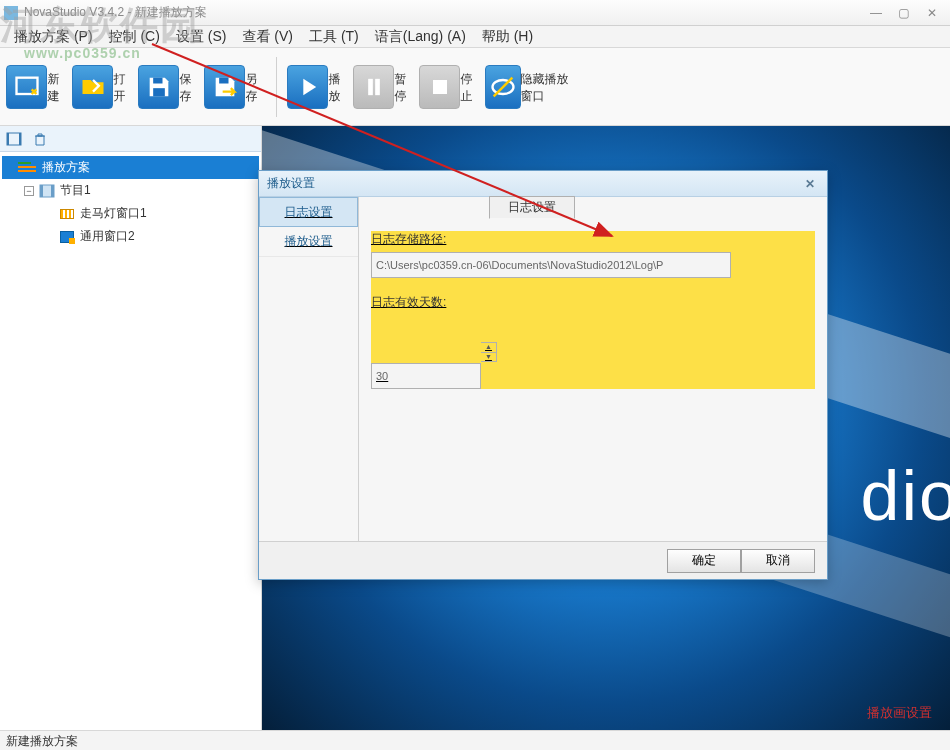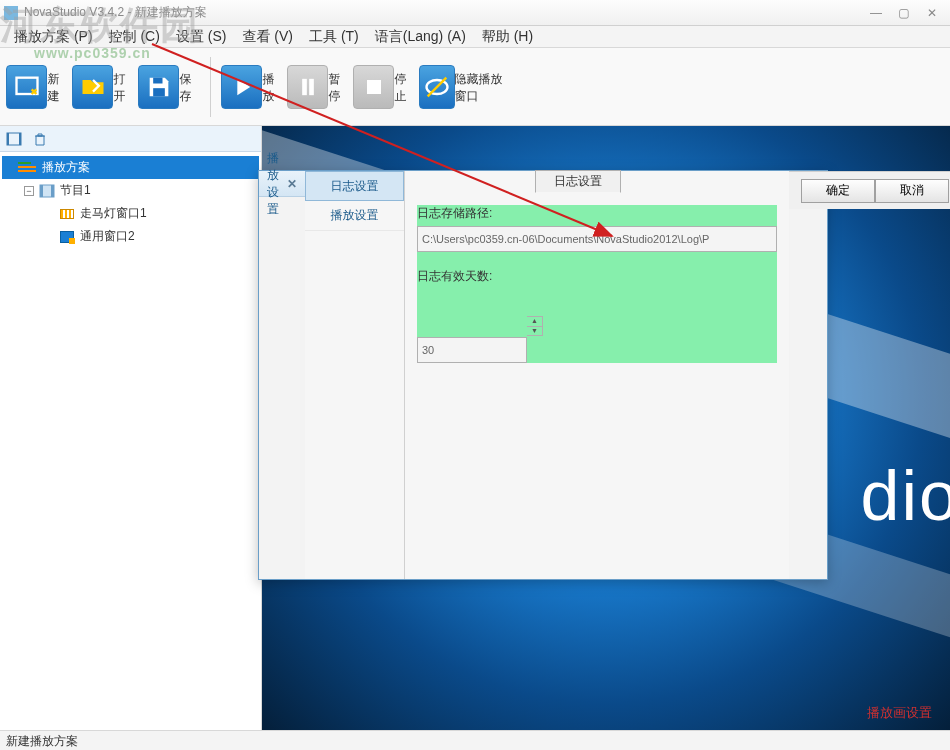--- a/index.html
+++ b/index.html
@@ -7,7 +7,7 @@
 
 
 .watermark { position: absolute; top: 0; left: 0; font-size: 38px; font-weight: bold; color: rgba(160,160,160,0.45); letter-spacing: 2px; z-index: 100; pointer-events: none; }
-.watermark .sub { font-size: 14px; color: rgba(100,170,100,0.5); letter-spacing: 1px; margin-top: -6px; margin-left: 34px; }
+.watermark .sub { font-size: 14px; color: rgba(100,170,100,0.5); letter-spacing: 1px; margin-top: -6px; margin-left: 24px; }
 
 
 .titlebar { height: 26px; background: linear-gradient(#fdfdfd,#f0f0f0); border-bottom: 1px solid #d0d0d0; display: flex; align-items: center; padding: 0 4px; font-size: 12px; color: #888; }

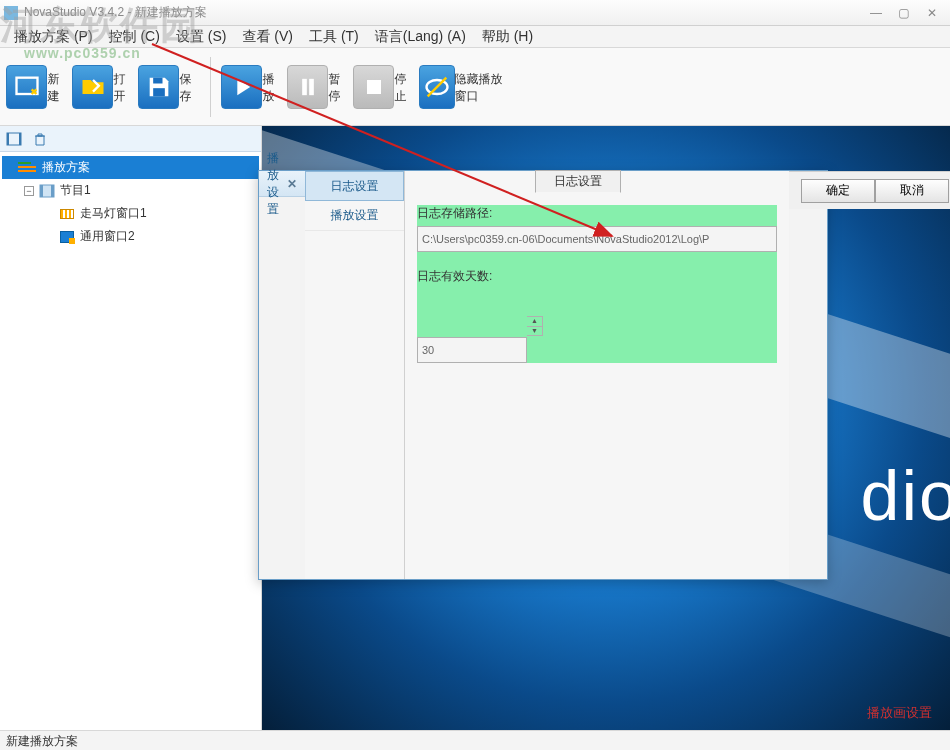--- a/index.html
+++ b/index.html
@@ -141,6 +141,16 @@
       </div>
     <div class="tlabel">保存</div>
   </div>
+  <div class="tbtn">
+    <div class="ticon">
+        <svg viewBox="0 0 24 24">
+          <path d="M4 4h13l3 3v13H4z" fill="#fff"></path>
+          <rect x="7" y="4" width="8" height="5" fill="#1a6fc0"></rect>
+          <path d="M10 16h10l-3-3m3 3l-3 3" fill="none" stroke="#ffcc00" stroke-width="2"></path>
+        </svg>
+      </div>
+    <div class="tlabel">另存</div>
+  </div>
   <div class="tsep"></div>
   <div class="tbtn">
     <div class="ticon">

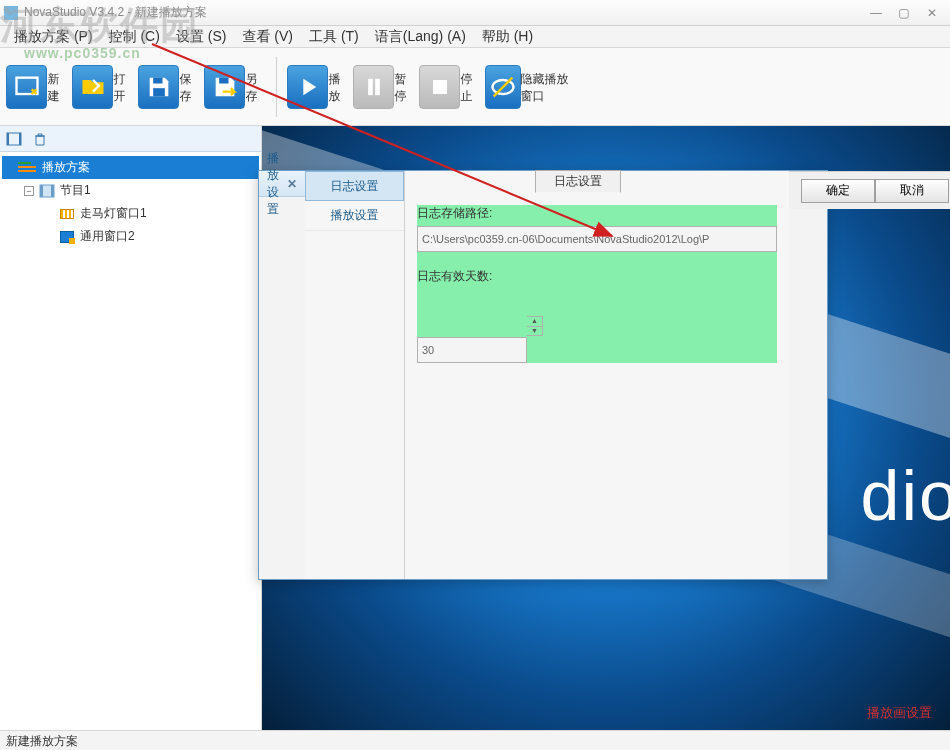--- a/index.html
+++ b/index.html
@@ -61,7 +61,7 @@
 .statusbar { height: 20px; background: #f4f4f4; border-top: 1px solid #d8d8d8; font-size: 12px; padding: 2px 6px; color: #333; }
 
 
-.dialog { position: absolute; left: 258px; top: 170px; width: 570px; height: 410px; background: #f3f3f3; border: 1px solid #6a9ec8; box-shadow: 0 3px 12px rgba(0,0,0,0.25); display: flex; flex-direction: row; }
+.dialog { position: absolute; left: 258px; top: 170px; width: 570px; height: 410px; background: #f3f3f3; border: 1px solid #6a9ec8; box-shadow: 0 3px 12px rgba(0,0,0,0.25); display: flex; flex-direction: column; }
 .dlg-title { height: 26px; background: linear-gradient(#e8f2fa,#d4e6f4); border-bottom: 1px solid #b8d0e4; display: flex; align-items: center; padding: 0 8px; font-size: 12px; color: #1a5a8a; }
 .dlg-title .spacer { flex: 1; }
 .dlg-title .dclose { width: 18px; height: 16px; display: flex; align-items: center; justify-content: center; color: #5a7a94; cursor: pointer; font-weight: bold; }

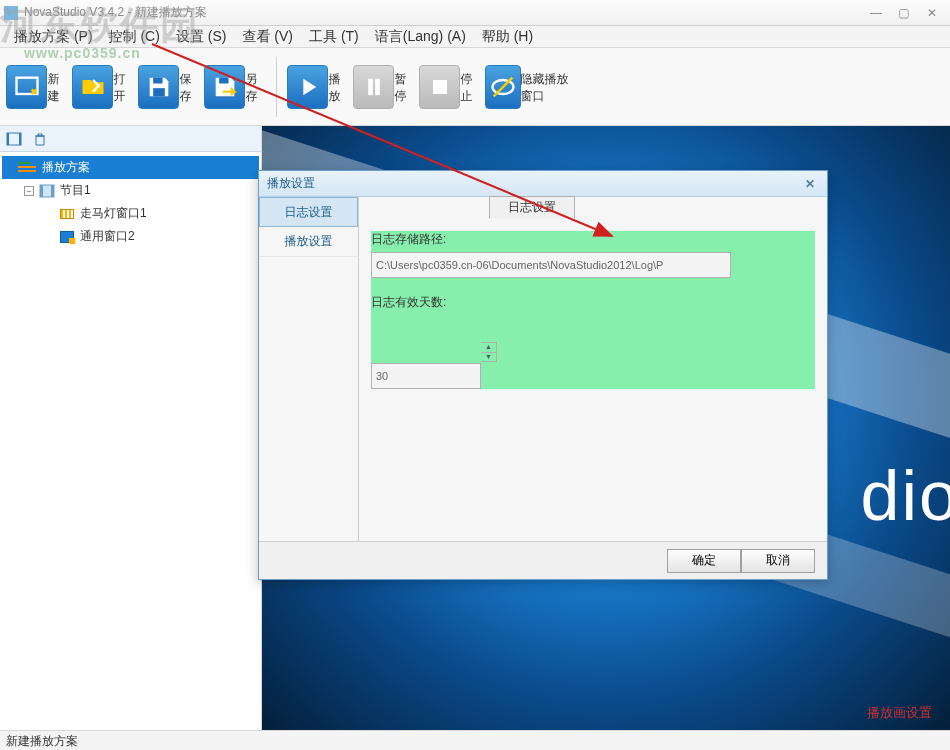--- a/index.html
+++ b/index.html
@@ -65,7 +65,7 @@
 .dlg-title { height: 26px; background: linear-gradient(#e8f2fa,#d4e6f4); border-bottom: 1px solid #b8d0e4; display: flex; align-items: center; padding: 0 8px; font-size: 12px; color: #1a5a8a; }
 .dlg-title .spacer { flex: 1; }
 .dlg-title .dclose { width: 18px; height: 16px; display: flex; align-items: center; justify-content: center; color: #5a7a94; cursor: pointer; font-weight: bold; }
-.dlg-body { flex: 1; display: flex; }
+.dlg-body { flex: 1; display: flex; text-decoration: underline; }
 .dlg-side { width: 100px; background: #f6f6f6; border-right: 1px solid #d0d0d0; display: flex; flex-direction: column; }
 .dlg-side .sitem { height: 30px; display: flex; align-items: center; justify-content: center; font-size: 12px; color: #1a5a8a; cursor: pointer; border-bottom: 1px solid #e8e8e8; }
 .dlg-side .sitem.active { background: #d4e6f4; border: 1px solid #90b8d8; }

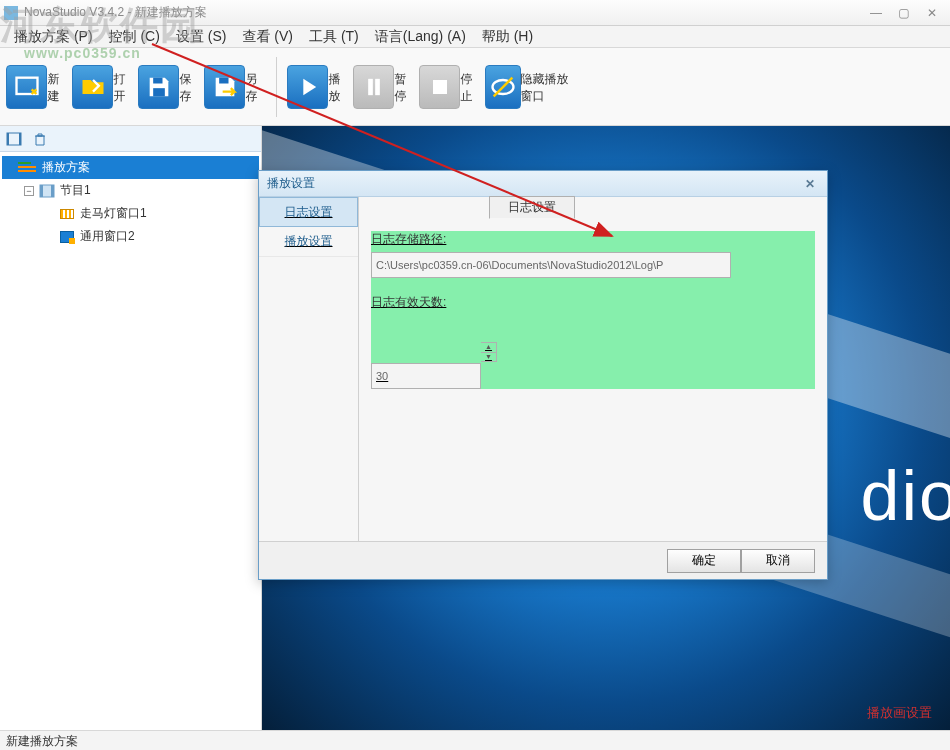--- a/index.html
+++ b/index.html
@@ -71,7 +71,7 @@
 .dlg-side .sitem.active { background: #d4e6f4; border: 1px solid #90b8d8; }
 .dlg-main { flex: 1; background: #f6f6f6; position: relative; padding: 8px 12px; font-size: 12px; }
 .dlg-tab { position: absolute; top: -1px; left: 130px; background: #f0f0f0; border: 1px solid #b0b0b0; border-bottom: 1px solid #f6f6f6; padding: 2px 18px; font-size: 12px; color: #333; }
-.dlg-panel { margin-top: 26px; background: #86efac; }
+.dlg-panel { margin-top: 26px; background: #fde047; }
 .dlg-panel label { display: block; margin-bottom: 4px; color: #333; }
 .dlg-panel input[type=text] { width: 360px; height: 20px; border: 1px solid #b0b0b0; background: #f4f4f4; font-size: 11px; padding: 12px 4px; color: #666; }
 .dlg-panel .numwrap { display: flex; align-items: center; }

